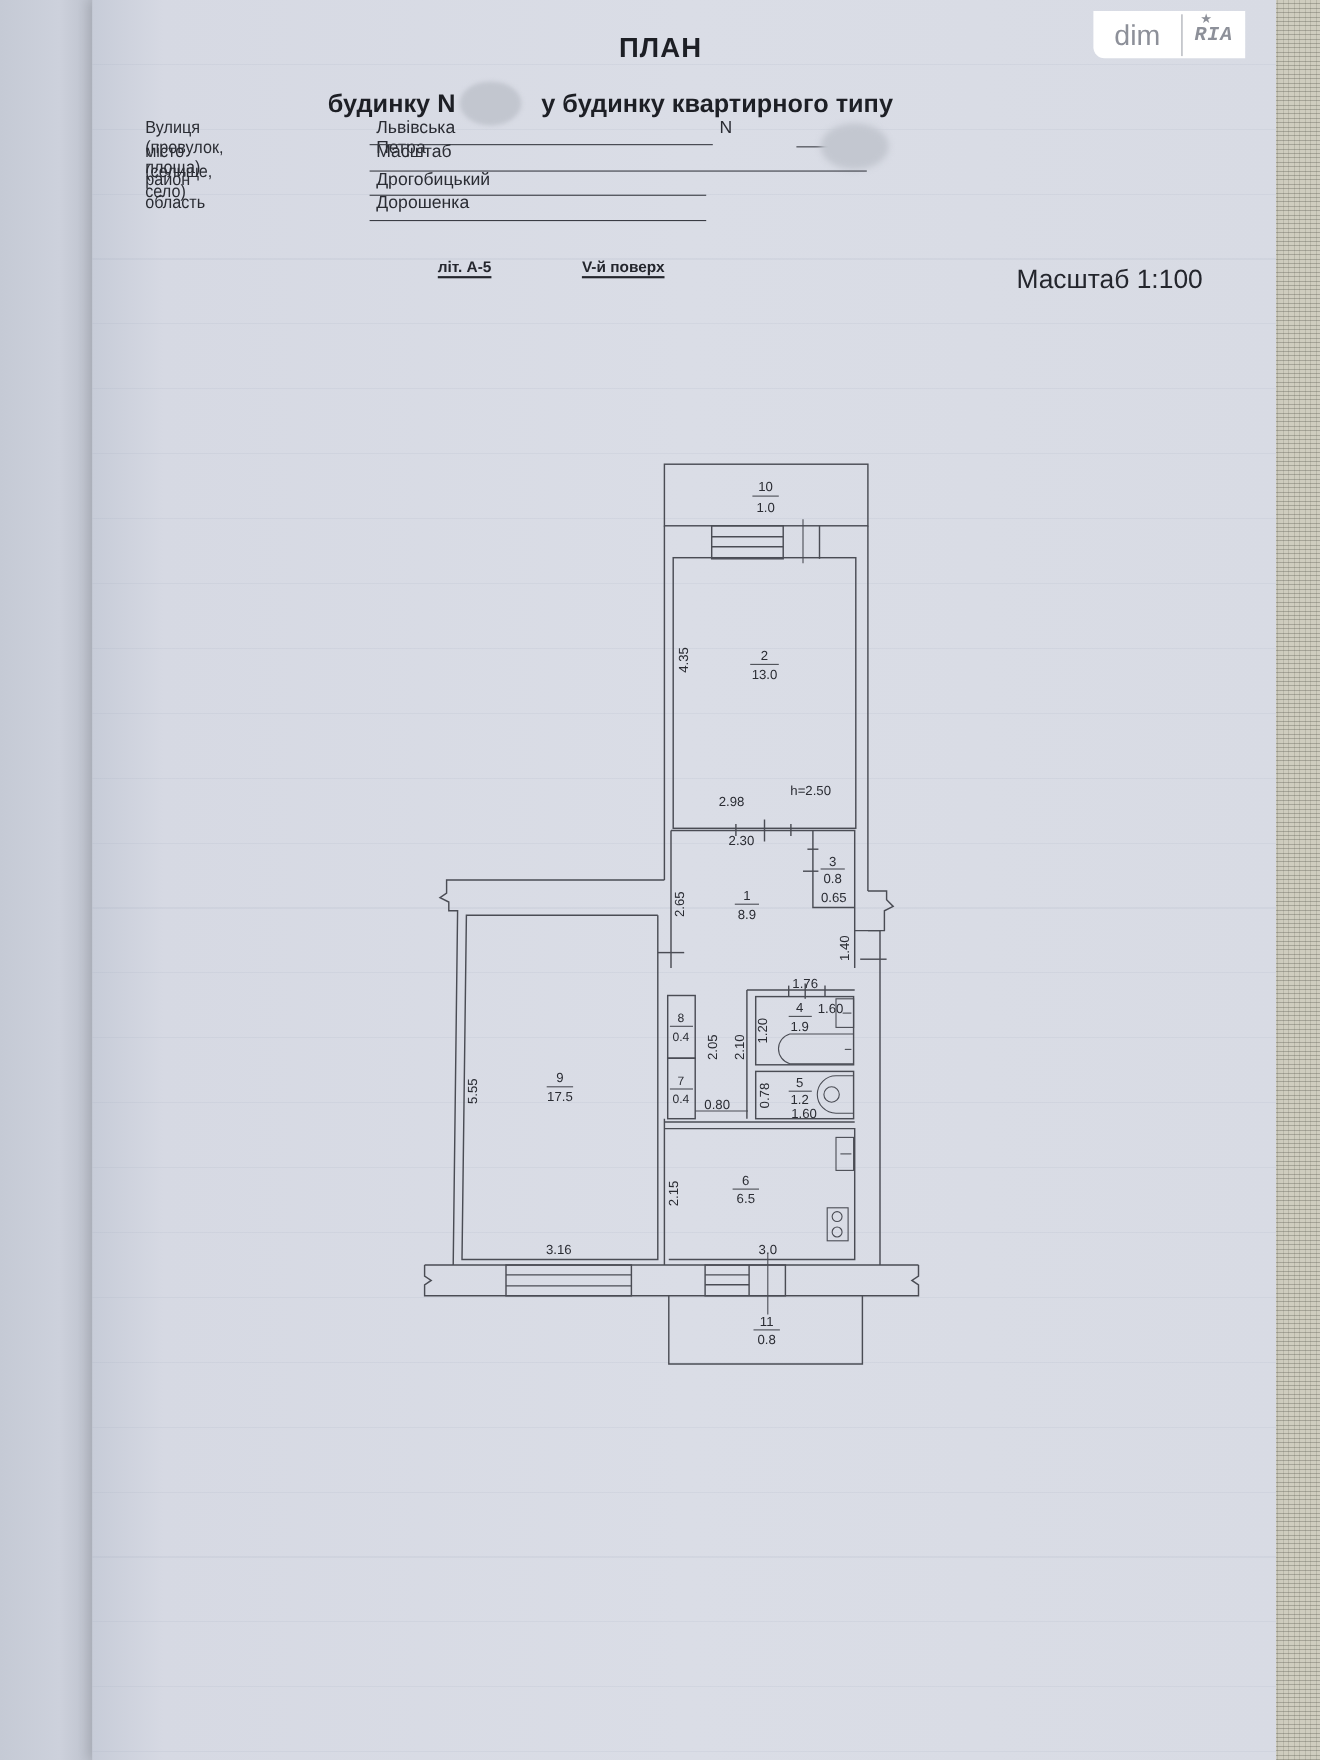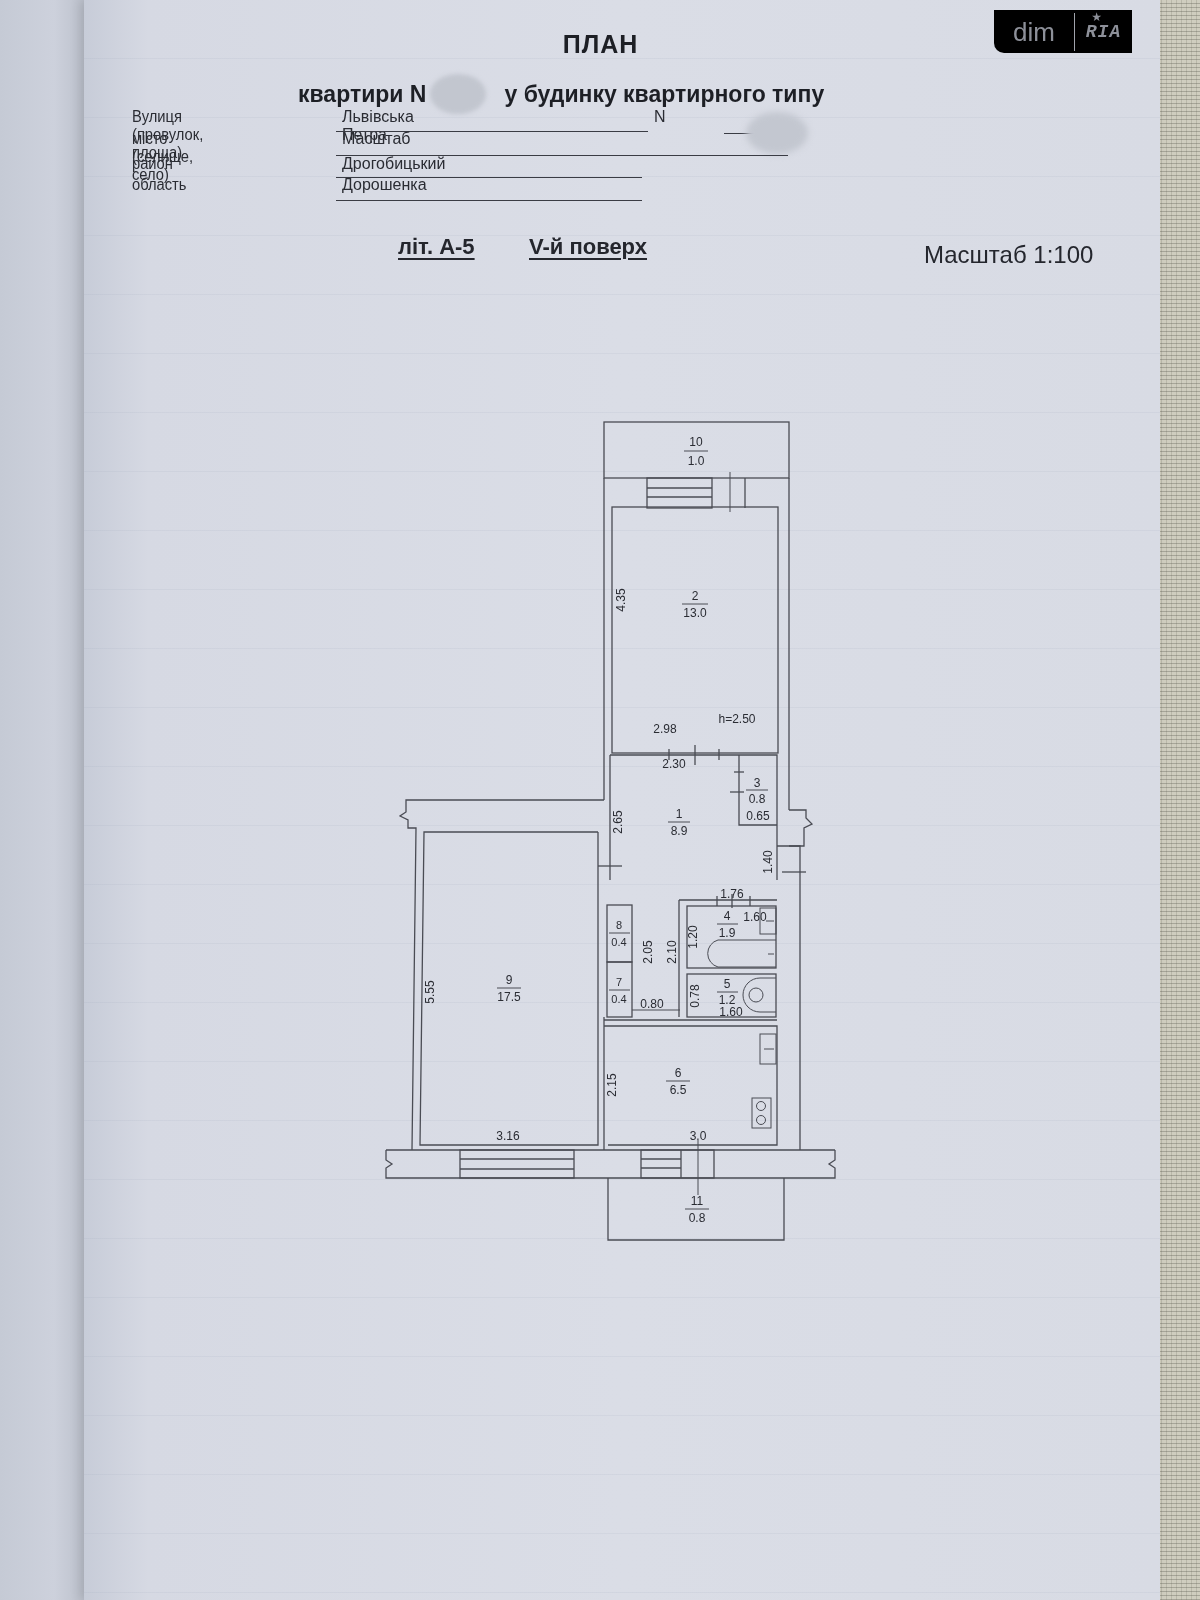--- a/index.html
+++ b/index.html
@@ -58,7 +58,7 @@
     .scale { position: absolute; top: 241px; left: 840px; font-size: 24px; color: #24262d; }
     .logo {
       position: absolute; left: 994px; top: 10px; width: 138px; height: 43px;
-      background: #000000; border-radius: 0 0 0 10px; display: flex; align-items: center;
+      background: #ffffff; border-radius: 0 0 0 10px; display: flex; align-items: center;
     }
     .logo .dim { width: 80px; text-align: center; font-size: 26px; color: #8d9099; border-right: 1px solid #a0a3ab; line-height: 38px; }
     .logo .ria { flex: 1; text-align: center; font-family: Liberation Mono, monospace; font-weight: bold; font-style: italic; font-size: 18px; color: #8d9099; letter-spacing: 1px; }

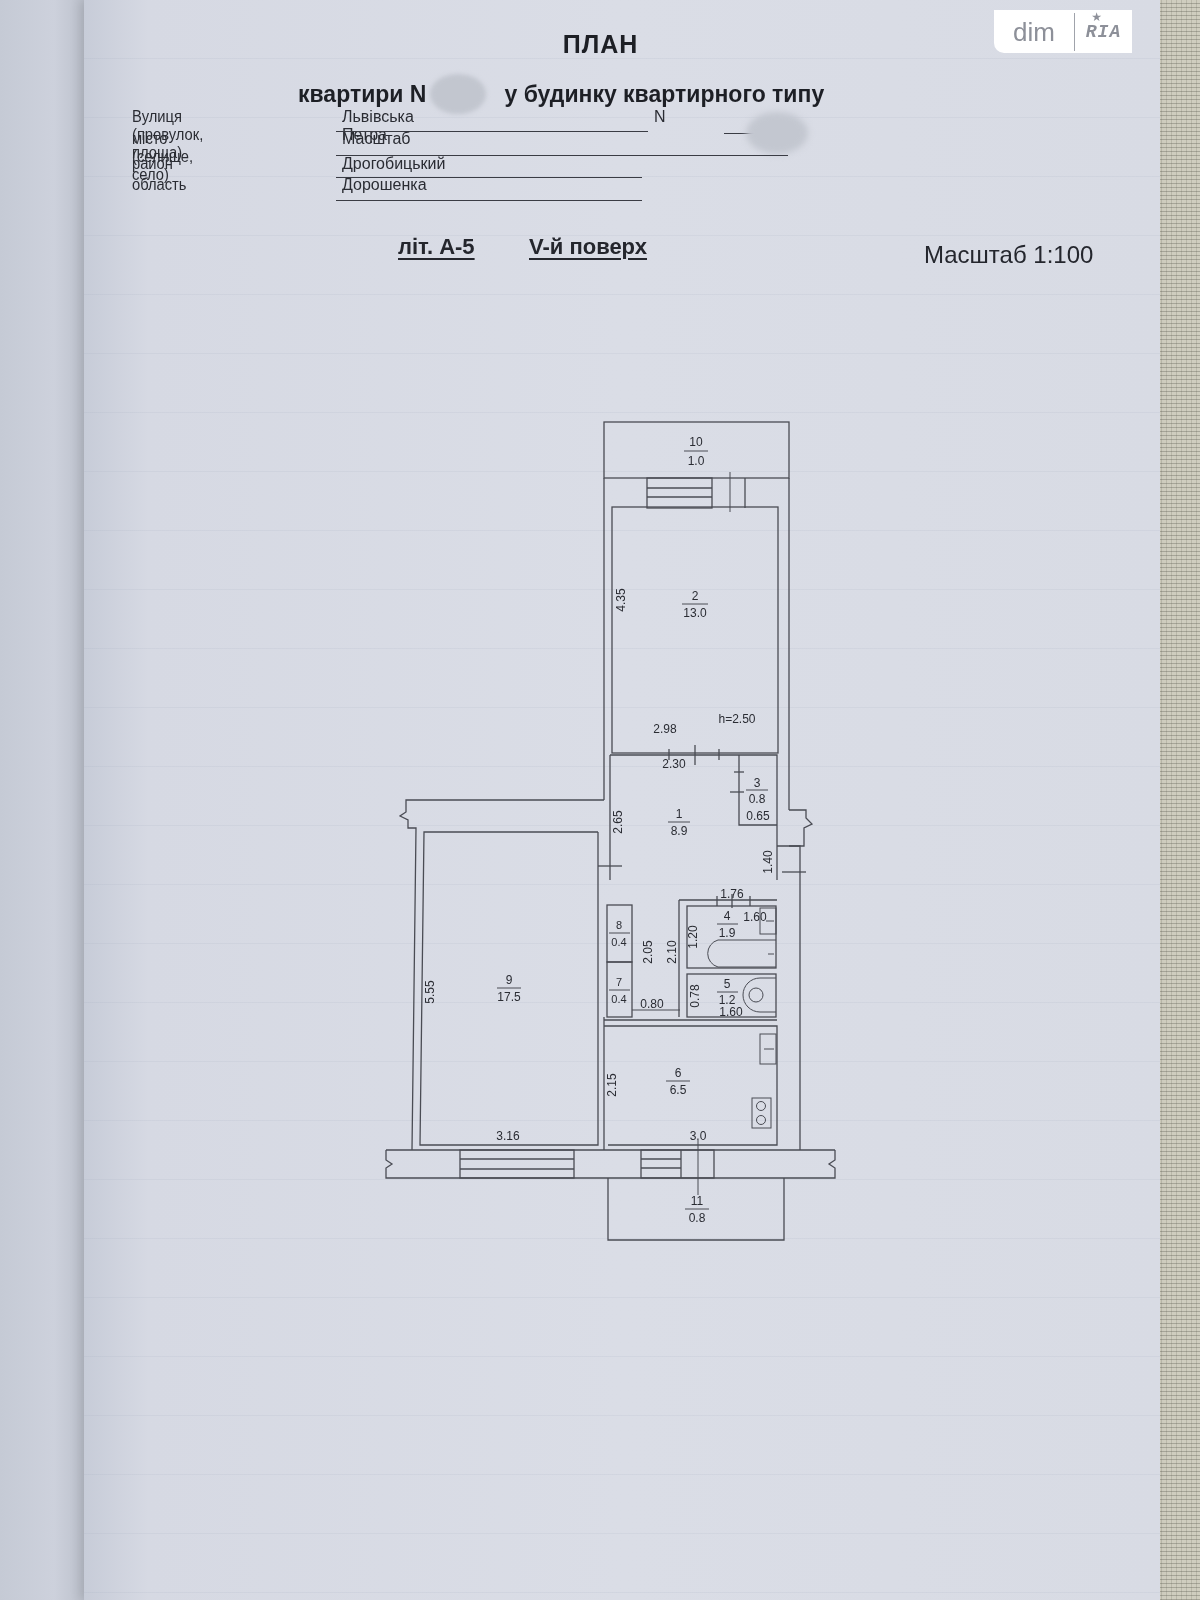--- a/index.html
+++ b/index.html
@@ -76,7 +76,7 @@
 
   <div class="title"><span>ПЛАН</span></div>
   <div class="subtitle">
-    <span>квартири N</span><span class="redact"></span><span>у будинку квартирного типу</span>
+    <span>будинку N</span><span class="redact"></span><span>у будинку квартирного типу</span>
   </div>
 
   <div class="addr" style="top:108px;">

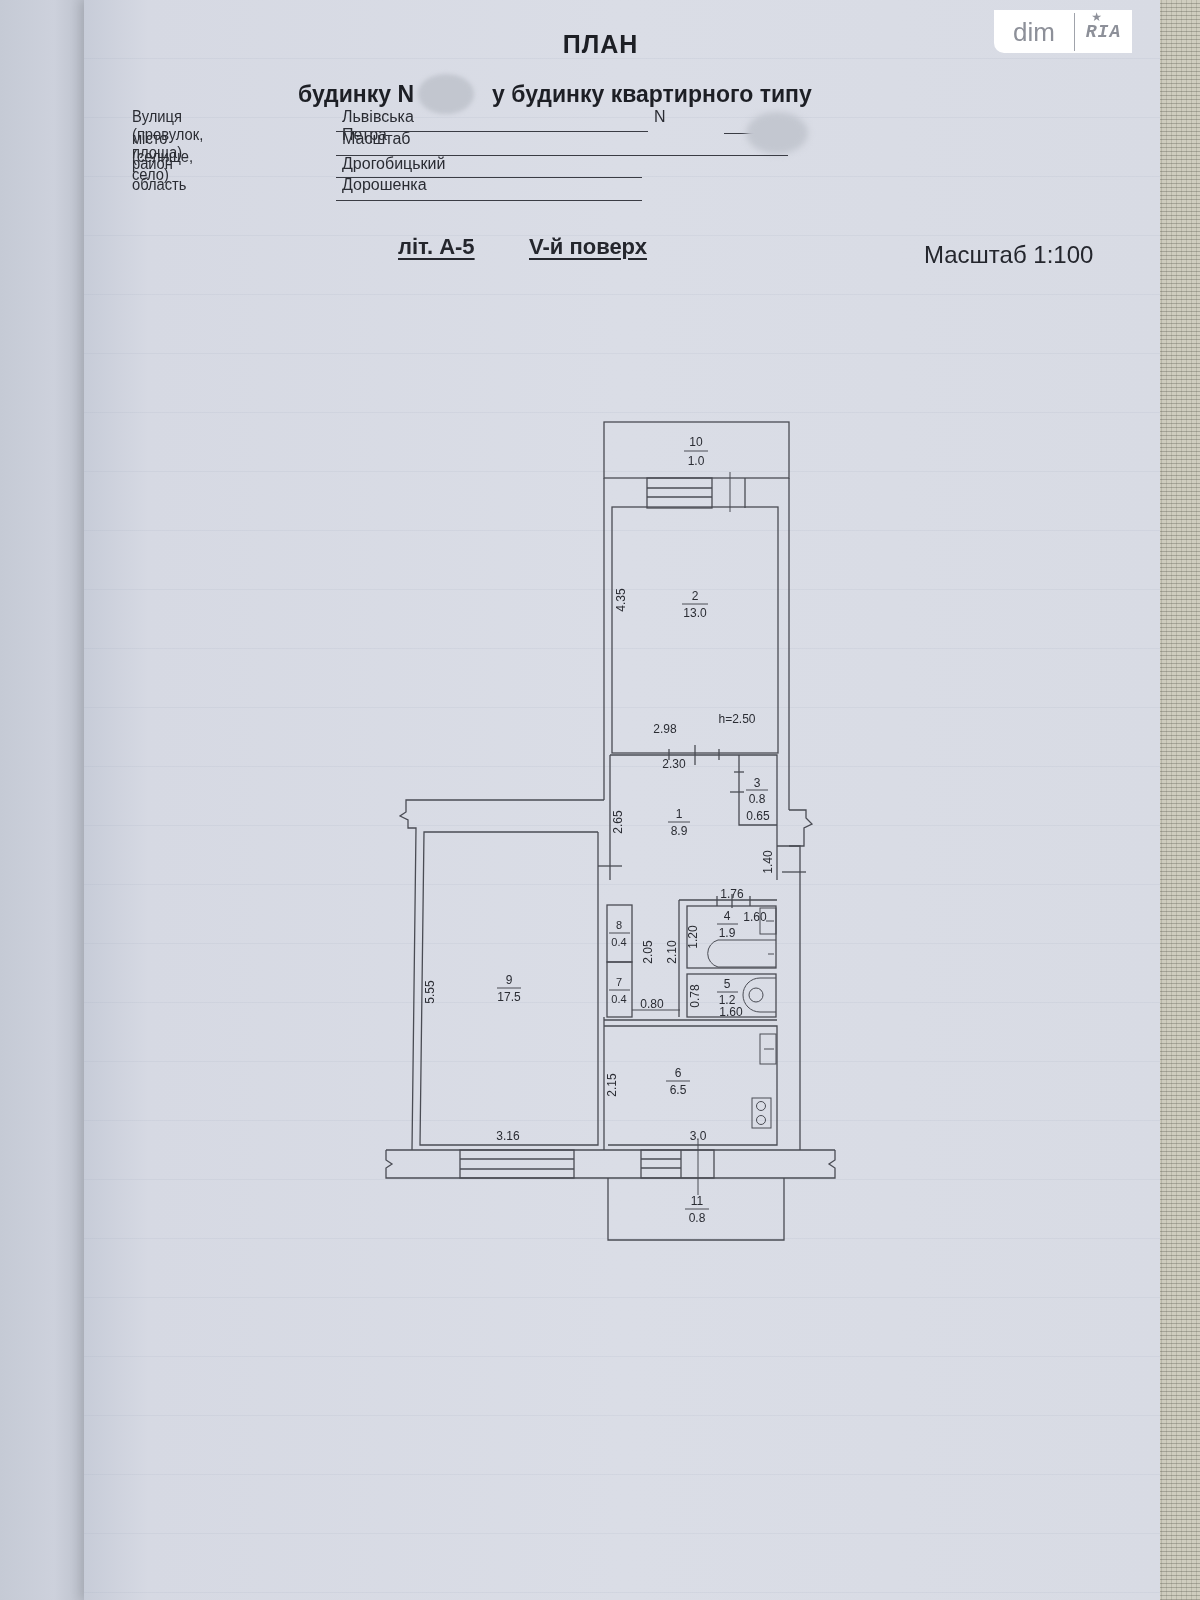--- a/index.html
+++ b/index.html
@@ -52,7 +52,7 @@
       border-radius: 50%; background: #c3c7d0; filter: blur(3px);
     }
     .lit {
-      position: absolute; top: 234px; font-weight: bold; font-size: 22px; color: #24262d;
+      position: absolute; top: 234px; font-weight: bold; font-size: 14px; color: #24262d;
       text-decoration: underline; text-underline-offset: 4px; text-decoration-thickness: 2px;
     }
     .scale { position: absolute; top: 241px; left: 840px; font-size: 24px; color: #24262d; }

